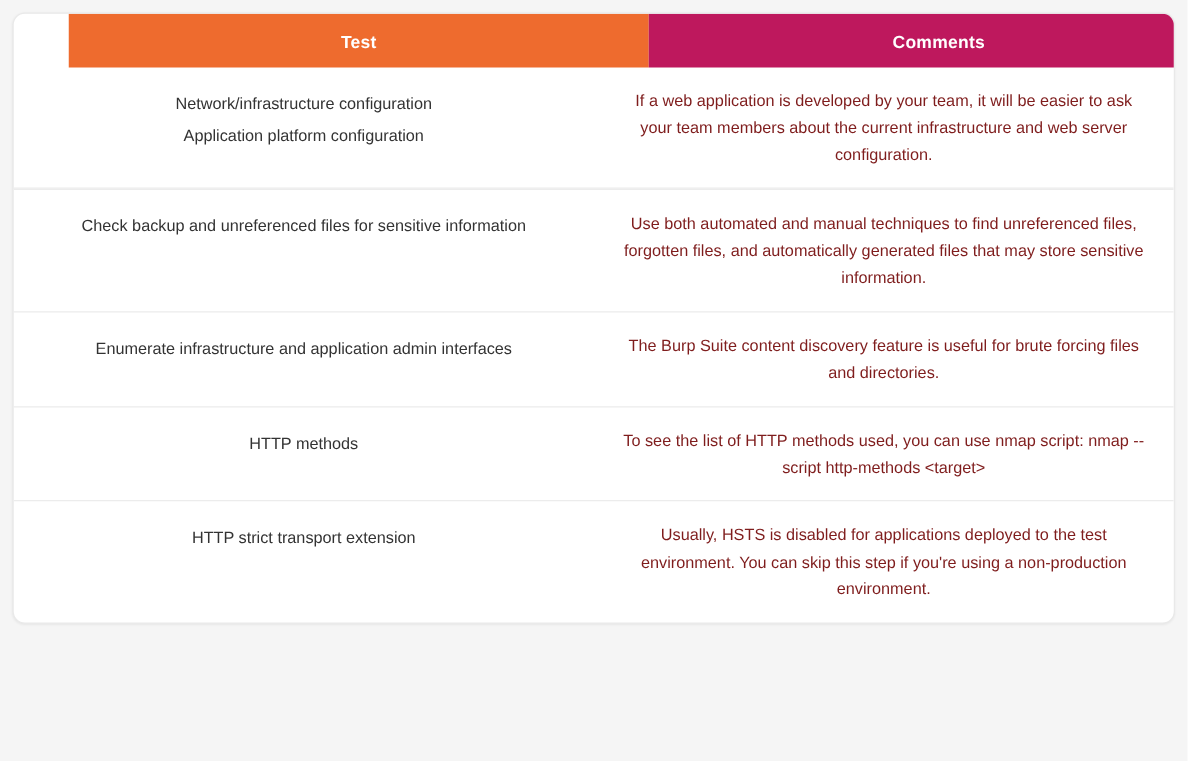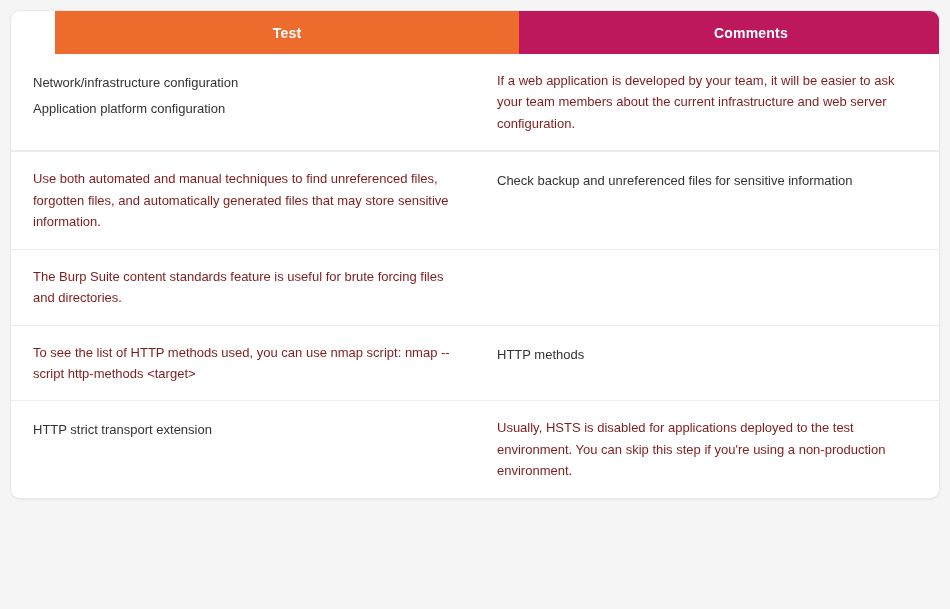--- a/index.html
+++ b/index.html
@@ -40,6 +40,7 @@
       display: flex;
       width: 100%;
       border-top: 1px solid #ececec;
+      text-align: center;
     }
     .trow:first-child { border-top: none; }
     .td {

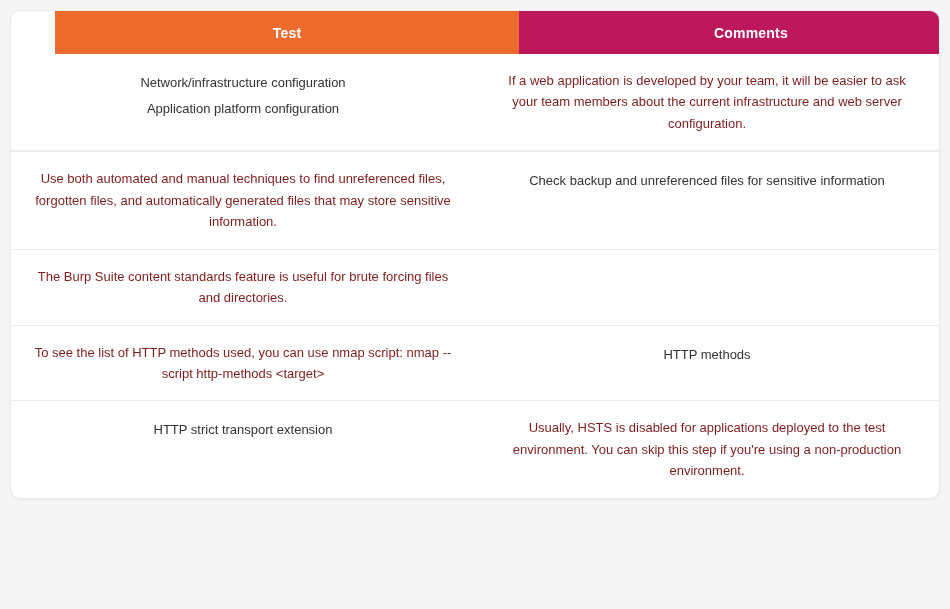--- a/index.html
+++ b/index.html
@@ -78,10 +78,10 @@
     </div>
 
     <div class="trow">
-      <div class="td">Use both automated and manual techniques to find unreferenced files, forgotten files, and automatically generated files that may store sensitive information.</div>
       <div class="td td-test">
         <div class="test-item">Check backup and unreferenced files for sensitive information</div>
       </div>
+      <div class="td">Use both automated and manual techniques to find unreferenced files, forgotten files, and automatically generated files that may store sensitive information.</div>
     </div>
 
     <div class="trow">

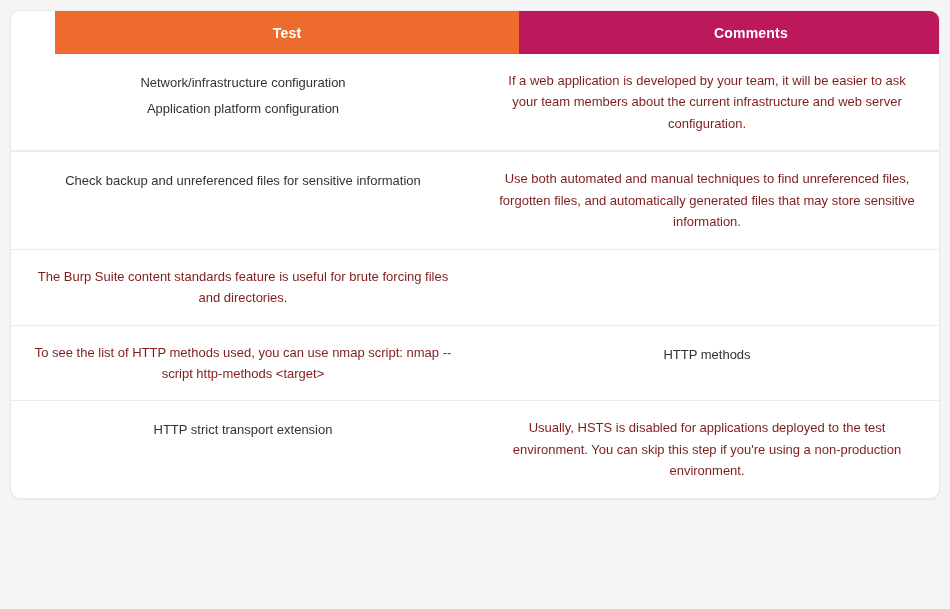--- a/index.html
+++ b/index.html
@@ -85,6 +85,9 @@
     </div>
 
     <div class="trow">
+      <div class="td td-test">
+        <div class="test-item">Enumerate infrastructure and application admin interfaces</div>
+      </div>
       <div class="td">The Burp Suite content standards feature is useful for brute forcing files and directories.</div>
     </div>
 

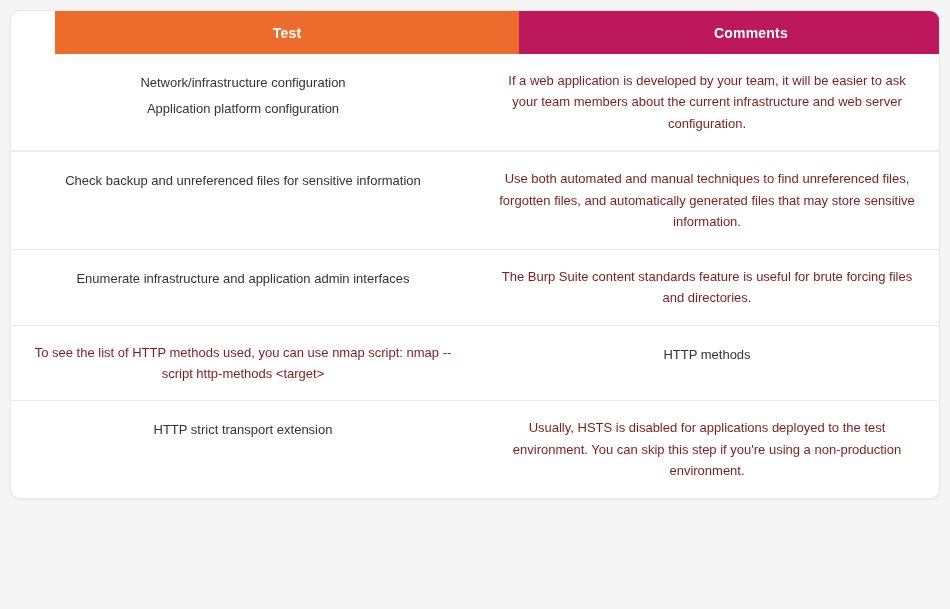--- a/index.html
+++ b/index.html
@@ -88,7 +88,7 @@
       <div class="td td-test">
         <div class="test-item">Enumerate infrastructure and application admin interfaces</div>
       </div>
-      <div class="td">The Burp Suite content standards feature is useful for brute forcing files and directories.</div>
+      <div class="td">The Burp Suite content discovery feature is useful for brute forcing files and directories.</div>
     </div>
 
     <div class="trow">

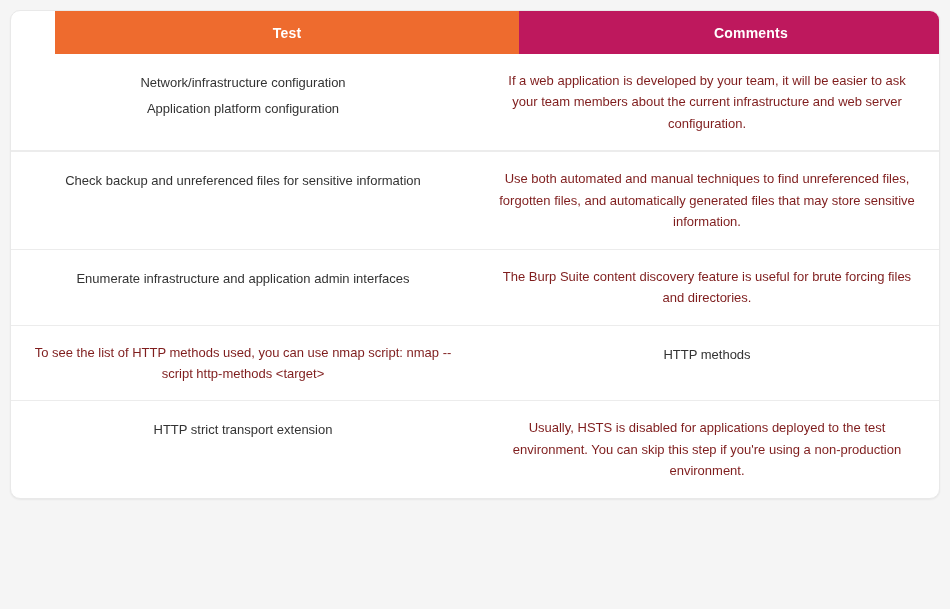--- a/index.html
+++ b/index.html
@@ -92,10 +92,10 @@
     </div>
 
     <div class="trow">
-      <div class="td">To see the list of HTTP methods used, you can use nmap script: nmap --script http-methods &lt;target&gt;</div>
       <div class="td td-test">
         <div class="test-item">HTTP methods</div>
       </div>
+      <div class="td">To see the list of HTTP methods used, you can use nmap script: nmap --script http-methods &lt;target&gt;</div>
     </div>
 
     <div class="trow">

